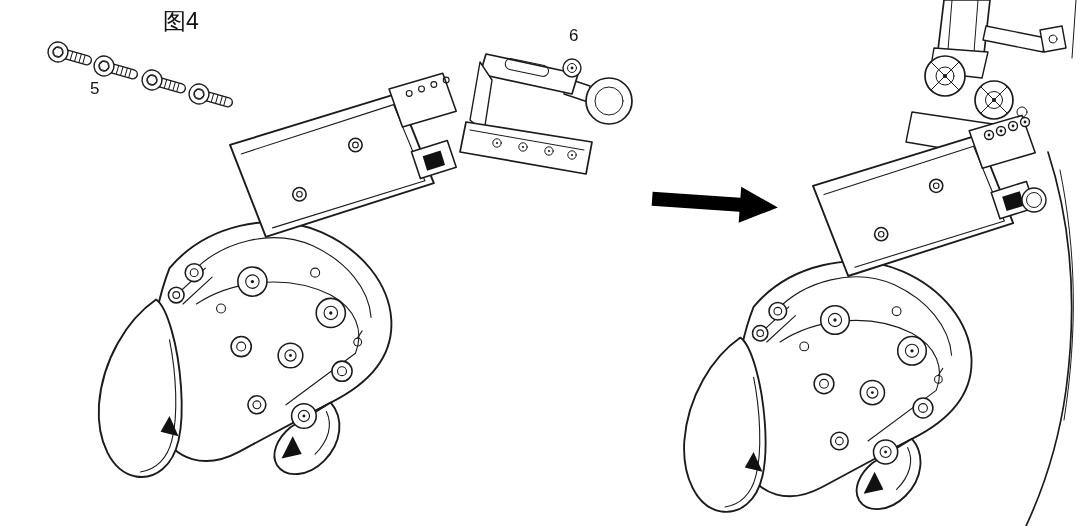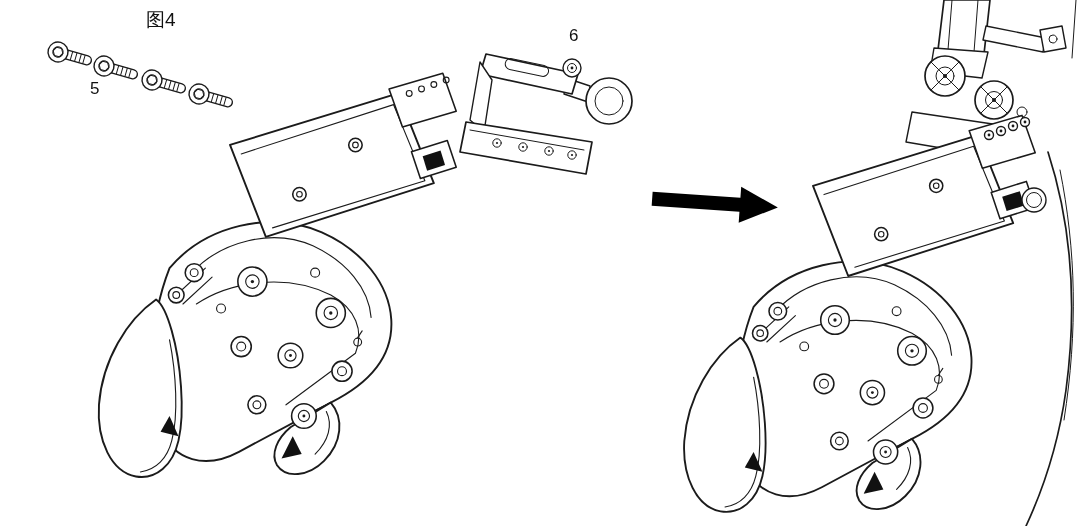--- a/index.html
+++ b/index.html
@@ -203,7 +203,7 @@
     </g>
   </svg>
 
-  <span class="label" style="left:146px;top:10px;font-size:19px;">图4</span>
+  <span class="label" style="left:163px;top:10px;font-size:23px;">图4</span>
   <span class="label" style="left:90px;top:80px;font-size:17px;">5</span>
   <span class="label" style="left:569px;top:27px;font-size:17px;">6</span>
 </div>

